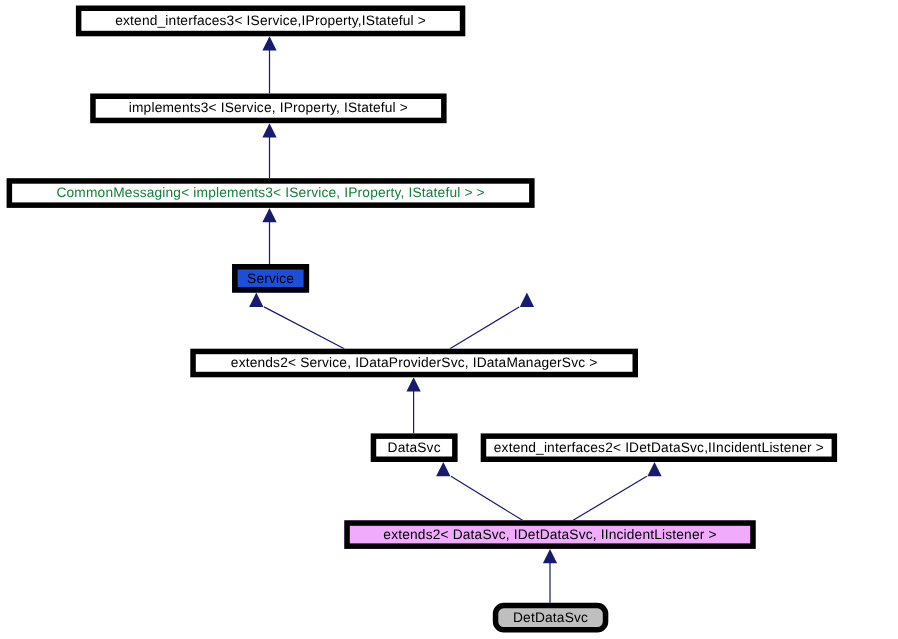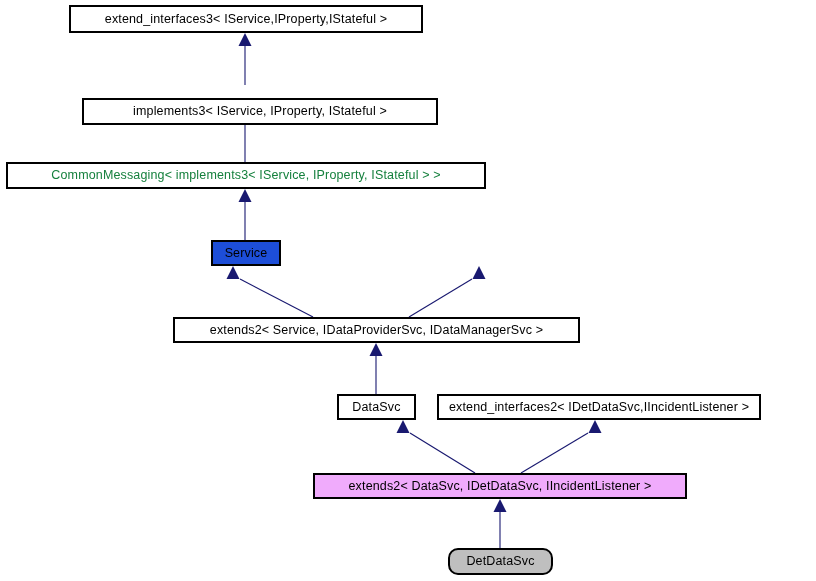--- a/index.html
+++ b/index.html
@@ -26,7 +26,7 @@
   .node {
     position: absolute;
     box-sizing: border-box;
-    border: 2px solid #7f1d1d;
+    border: 5px solid #7f1d1d;
     background: #ffffff;
     color: #000000;
     font-size: 12.5px;

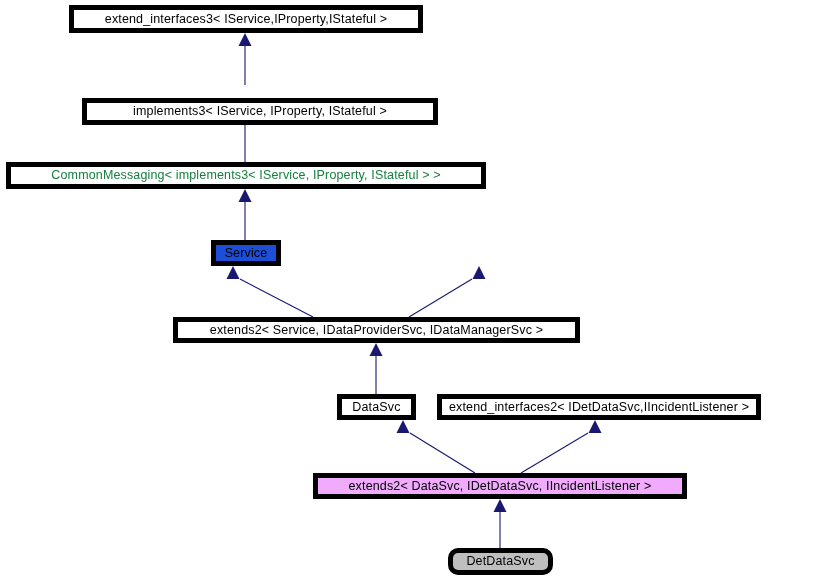--- a/index.html
+++ b/index.html
@@ -91,7 +91,7 @@
 <div class="node" style="left: 69px; top: 5px; width: 354px; height: 28px; border-color: rgb(0, 0, 0); background: rgb(255, 255, 255); color: rgb(0, 0, 0);">
       <span class="node-label">extend_interfaces3&lt; IService,IProperty,IStateful &gt;</span>
     </div>
-    <div class="node" style="left: 82px; top: 85px; width: 356px; height: 27px; border-color: rgb(0, 0, 0); background: rgb(255, 255, 255); color: rgb(0, 0, 0); margin-top: 13px;">
+    <div class="node" style="left: 82px; top: 85px; width: 324px; height: 27px; border-color: rgb(0, 0, 0); background: rgb(255, 255, 255); color: rgb(0, 0, 0);">
       <span class="node-label">implements3&lt; IService, IProperty, IStateful &gt;</span>
     </div>
     <div class="node" style="left: 6px; top: 162px; width: 480px; height: 27px; border-color: rgb(0, 0, 0); background: rgb(255, 255, 255); color: #15803d;">

